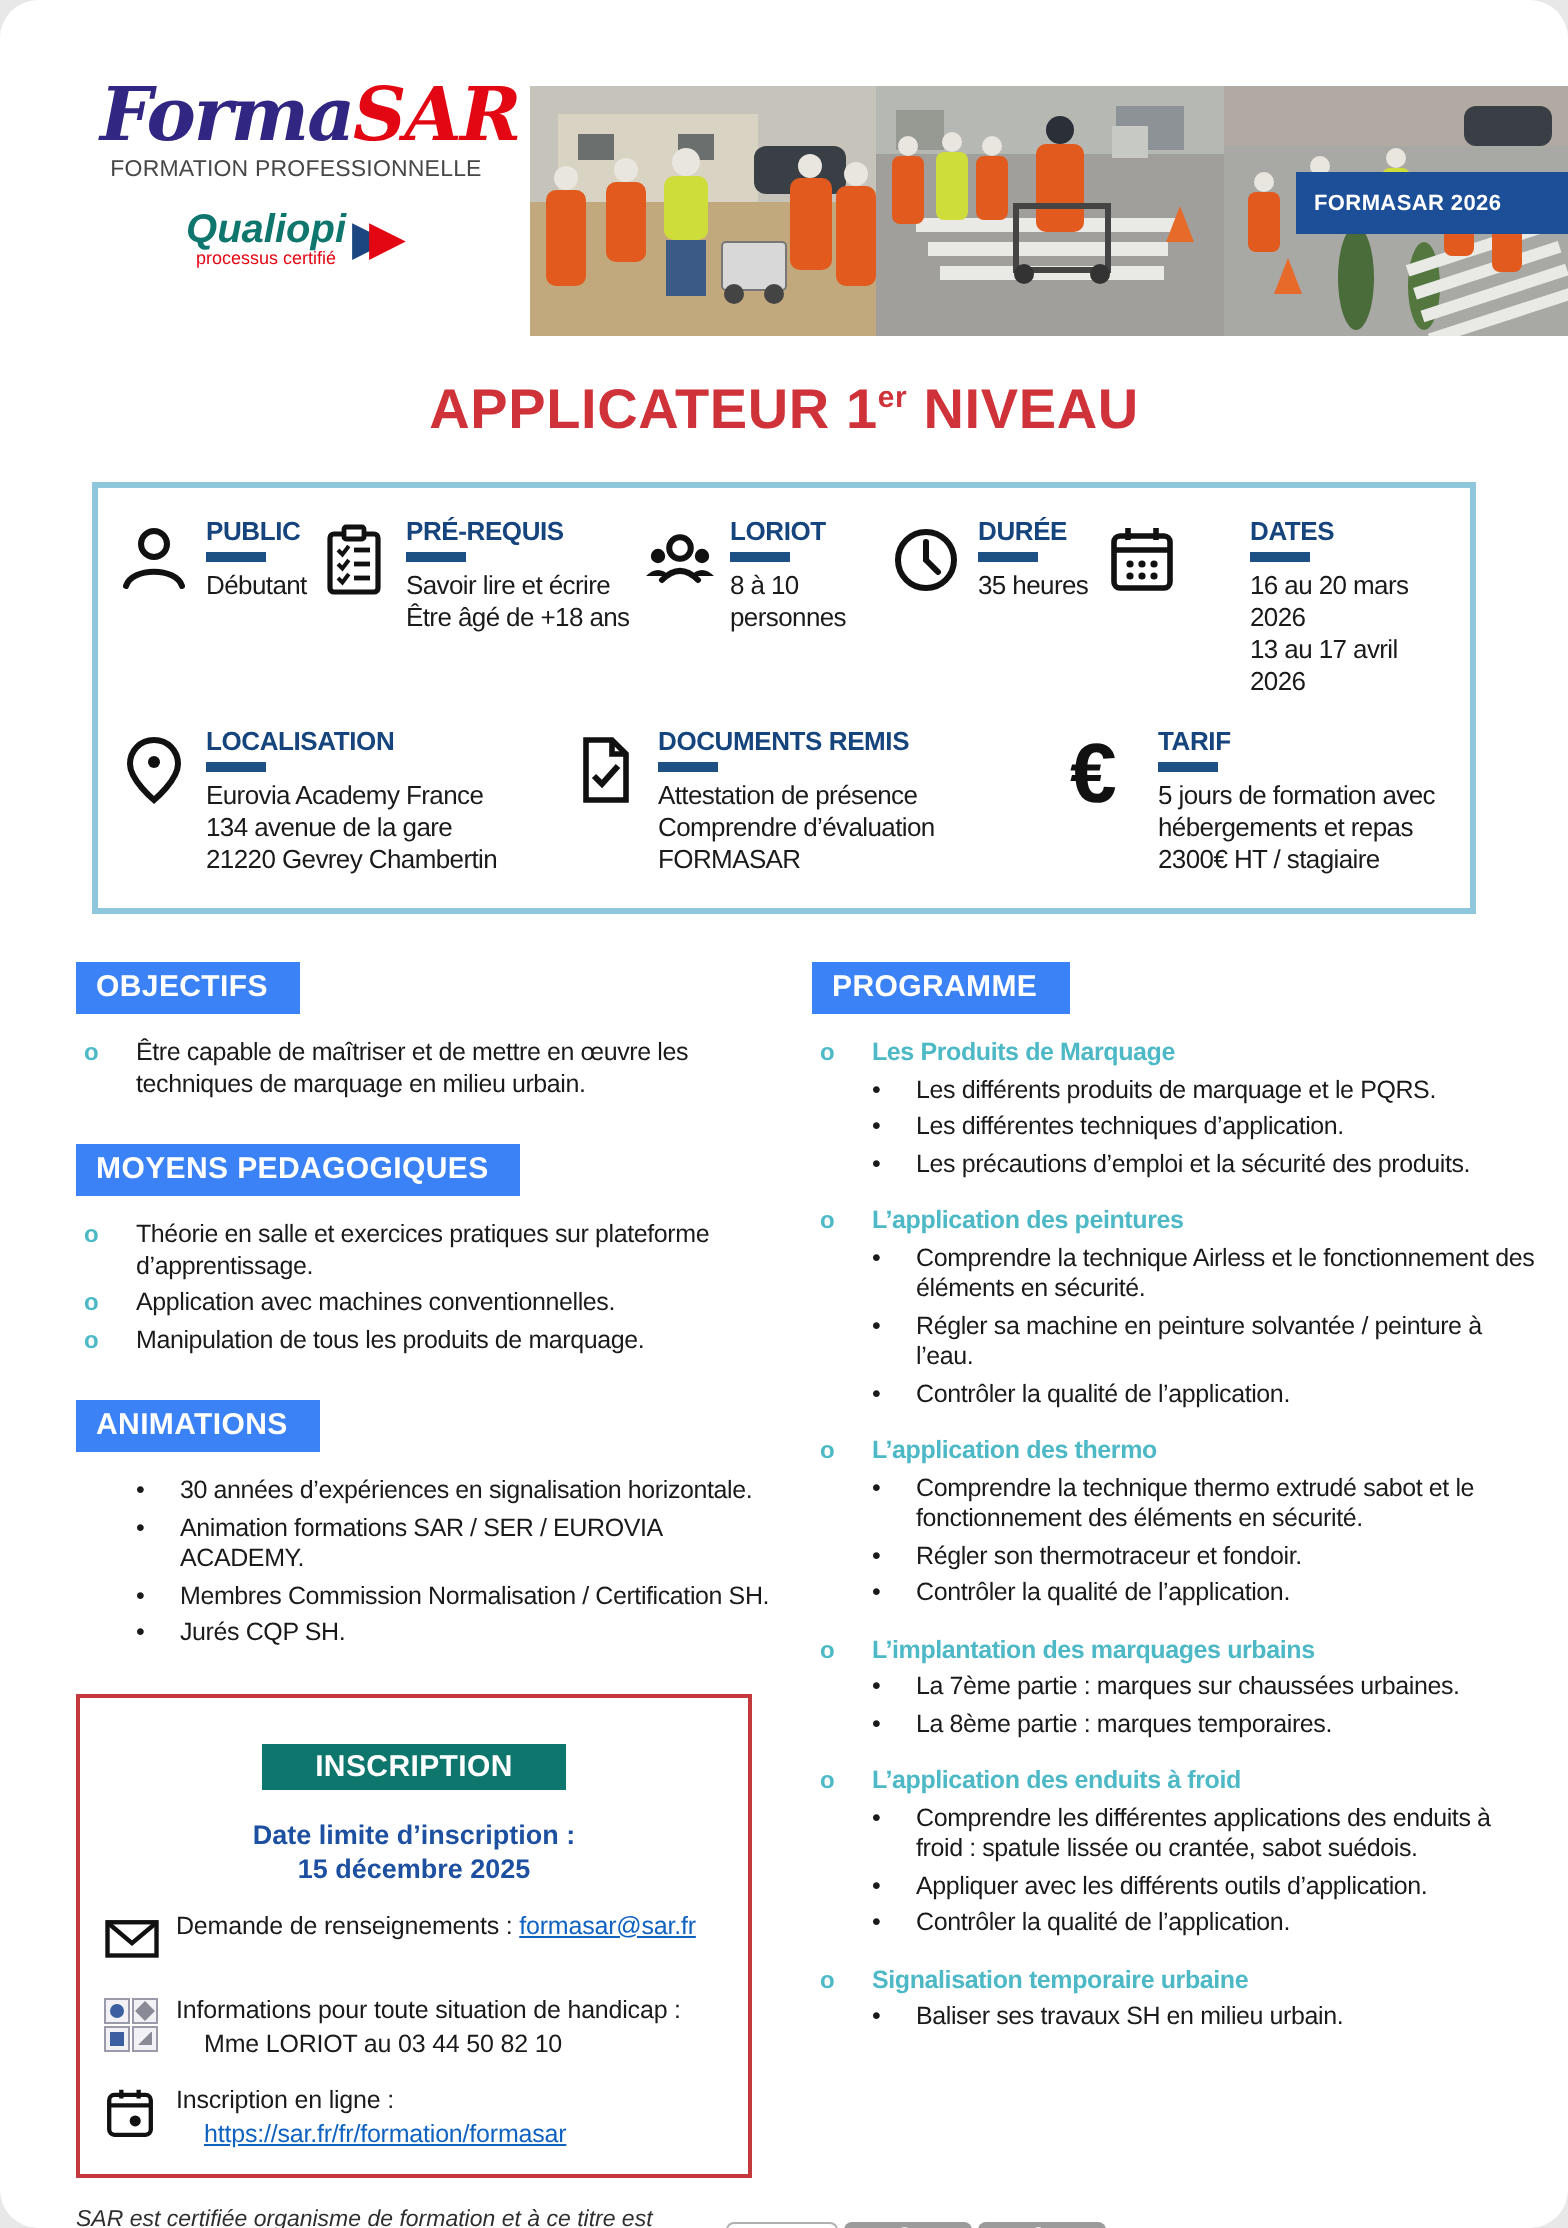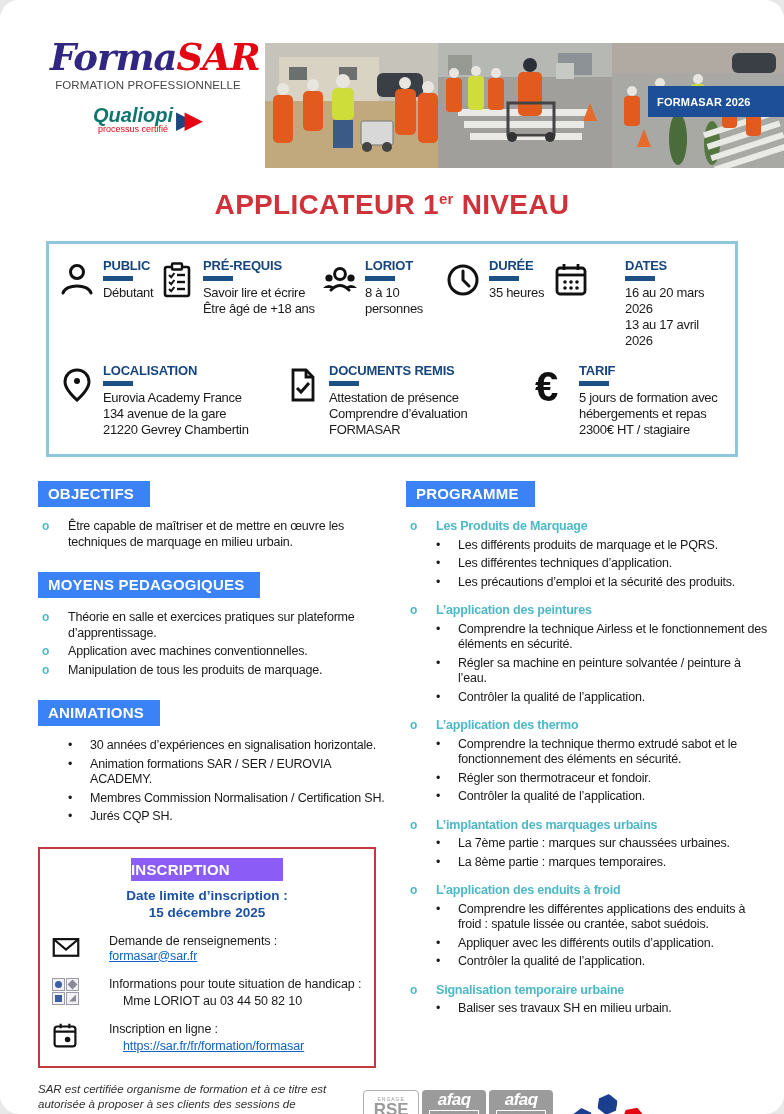--- a/index.html
+++ b/index.html
@@ -63,8 +63,8 @@
   .pgroup { margin-bottom:13px; }
   
   .insc { border:2px solid #C4393C; margin-top:12px; padding:9px 12px 12px; width:338px; }
-  .insc-banner { background:#8b5cf6; color:#fff; font-weight:bold; font-size:15px;
-    width:152px; margin:0 auto; text-align:left; padding:3px 0; letter-spacing:0.2px; }
+  .insc-banner { background:#0f766e; color:#fff; font-weight:bold; font-size:15px;
+    width:152px; margin:14px auto; text-align:center; padding:3px 0; letter-spacing:0.2px; }
   .insc-blue { color:#1D50A0; font-weight:bold; text-align:center; font-size:13.5px;
     line-height:17px; margin-top:6px; }
   .insc-row { display:flex; gap:27px; margin-top:13px; align-items:flex-start;

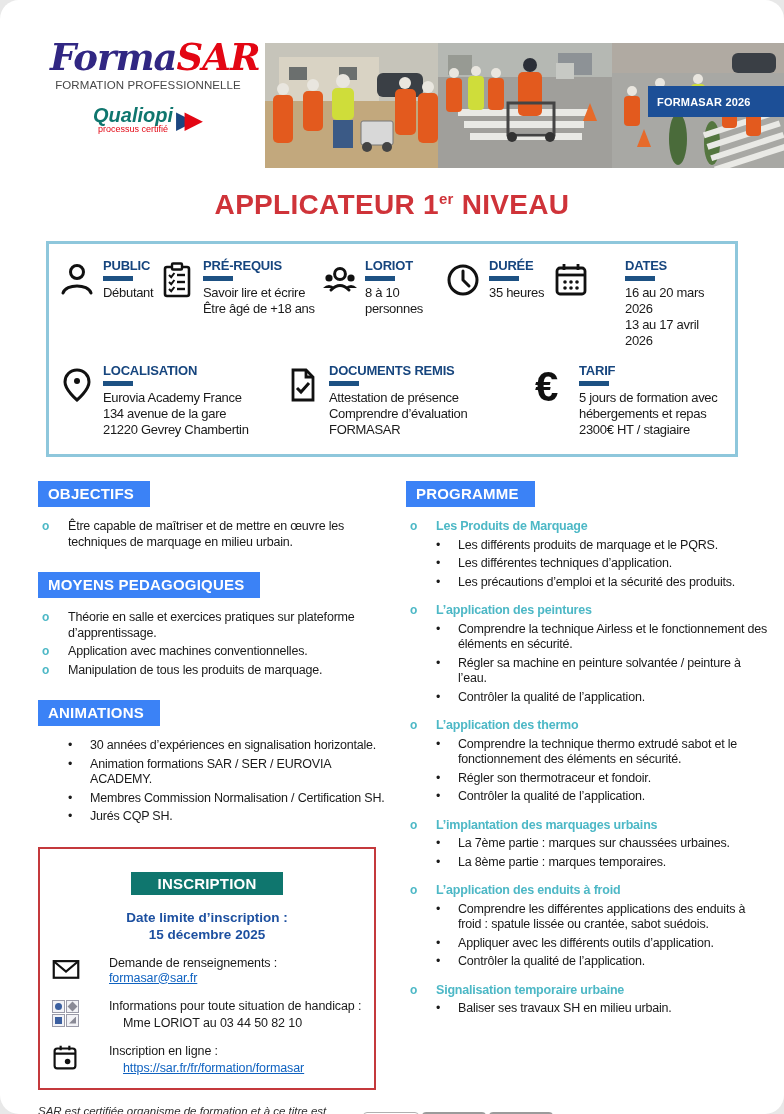--- a/index.html
+++ b/index.html
@@ -67,7 +67,7 @@
     width:152px; margin:14px auto; text-align:center; padding:3px 0; letter-spacing:0.2px; }
   .insc-blue { color:#1D50A0; font-weight:bold; text-align:center; font-size:13.5px;
     line-height:17px; margin-top:6px; }
-  .insc-row { display:flex; gap:27px; margin-top:13px; align-items:flex-start;
+  .insc-row { display:flex; gap:6px; margin-top:13px; align-items:flex-start;
     font-size:12.5px; line-height:15px; letter-spacing:-0.1px; }
   .insc-icon { flex:0 0 30px; padding-top:1px; }
   .indent { margin-left:14px; margin-top:2px; }

